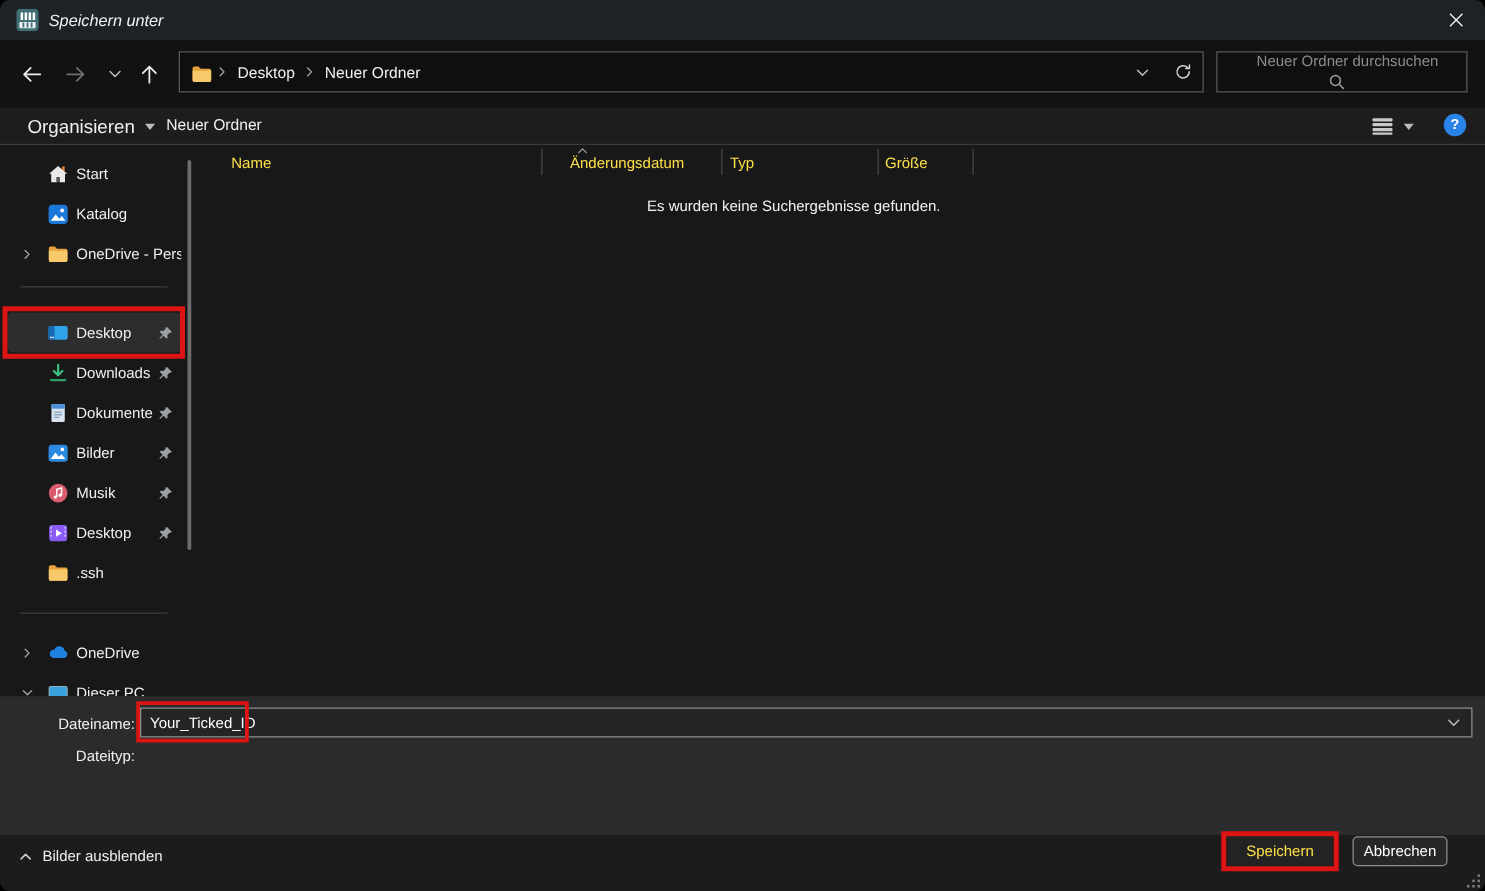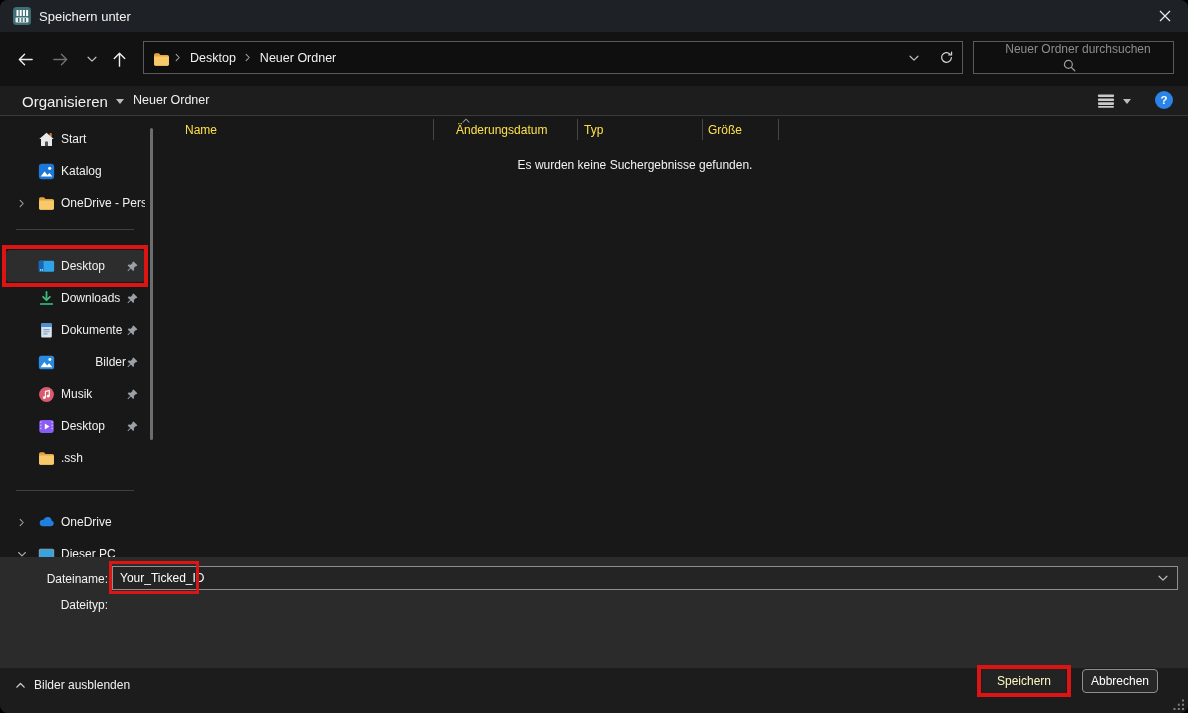--- a/index.html
+++ b/index.html
@@ -9,7 +9,7 @@
     border-radius:8px;
   }
   
-  #titlebar{position:absolute;left:0;top:0;width:100%;height:32px;background:#1e2227;}
+  #titlebar{position:absolute;left:0;top:0;width:100%;height:32px;background:#1e2227;font-style:italic;}
   #app-icon{position:absolute;left:13px;top:7px;width:18px;height:18px;}
   #title-text{position:absolute;left:39px;top:9px;font-size:13px;color:#f2f2f2;}
   #close-btn{position:absolute;right:0;top:0;width:46px;height:32px;display:flex;align-items:center;justify-content:center;}

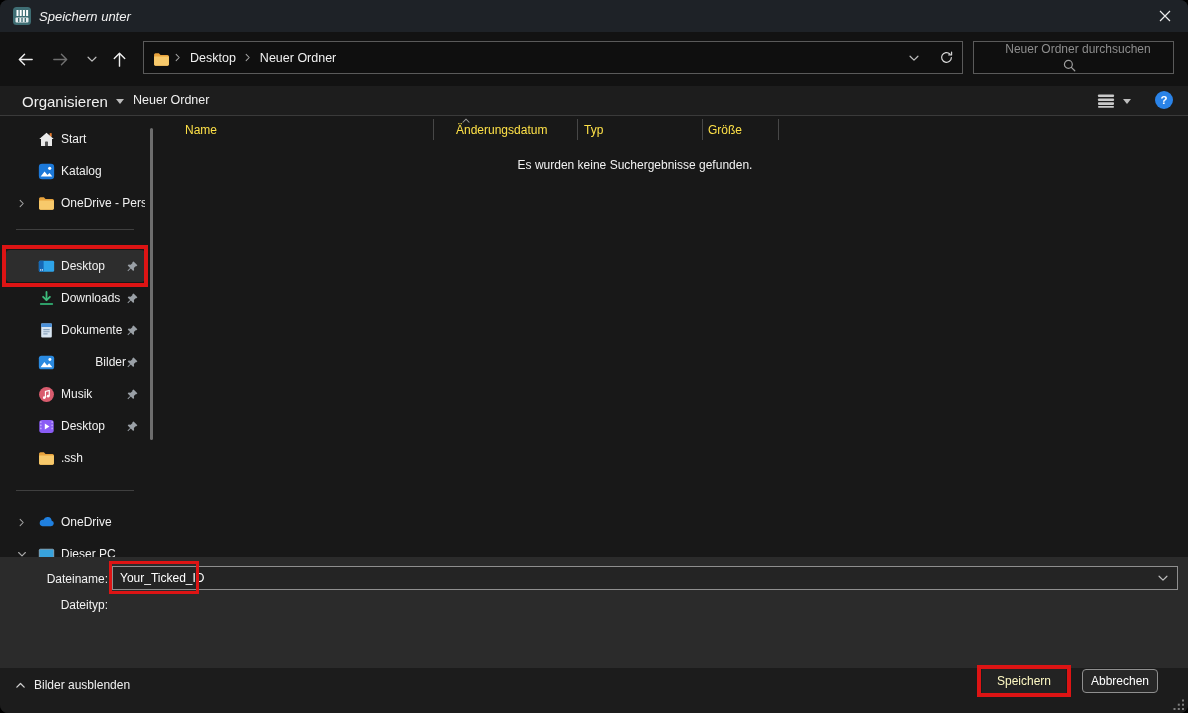--- a/index.html
+++ b/index.html
@@ -288,7 +288,7 @@
               </svg>
             </span>
           </div>
-          <div class="side-item" style="top: 230px; text-align: right;">
+          <div class="side-item" style="top: 230px;">
             <span class="side-chev"></span>
             <span class="side-icon ico">
               <svg viewBox="0 0 16 16">

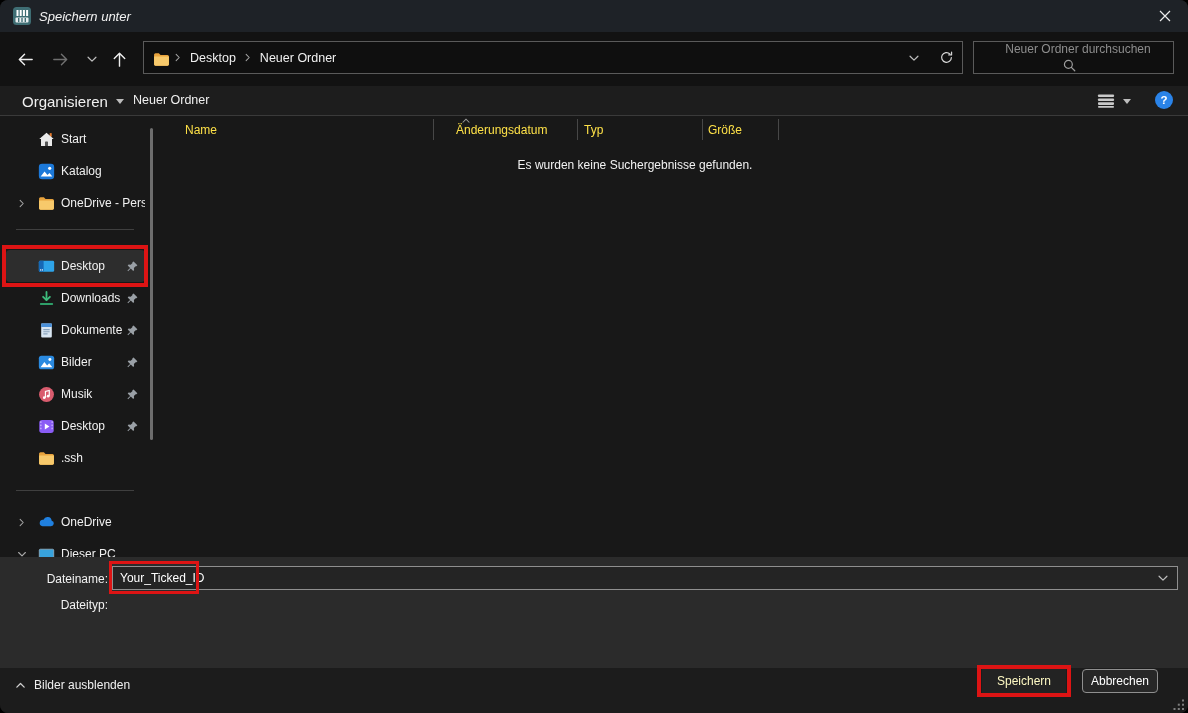--- a/index.html
+++ b/index.html
@@ -58,7 +58,7 @@
   
   #footer{position:absolute;left:0;top:668px;width:100%;height:45px;background:#1c1c1c;}
   #hide-folders{position:absolute;left:14px;top:10px;display:flex;align-items:center;gap:7px;font-size:12px;color:#f0f0f0;}
-  #save-btn{position:absolute;left:982px;top:669px;width:84px;height:24px;background:#232323;color:#fef9c3;font-size:12px;
+  #save-btn{position:absolute;left:982px;top:669px;width:84px;height:24px;background:#232323;color:#fde047;font-size:12px;
     display:flex;align-items:center;justify-content:center;}
   #cancel-btn{position:absolute;left:1082px;top:669px;width:76px;height:24px;background:#272727;border:1px solid #8f8f8f;
     border-radius:4px;box-sizing:border-box;color:#fff;font-size:12px;display:flex;align-items:center;justify-content:center;}

